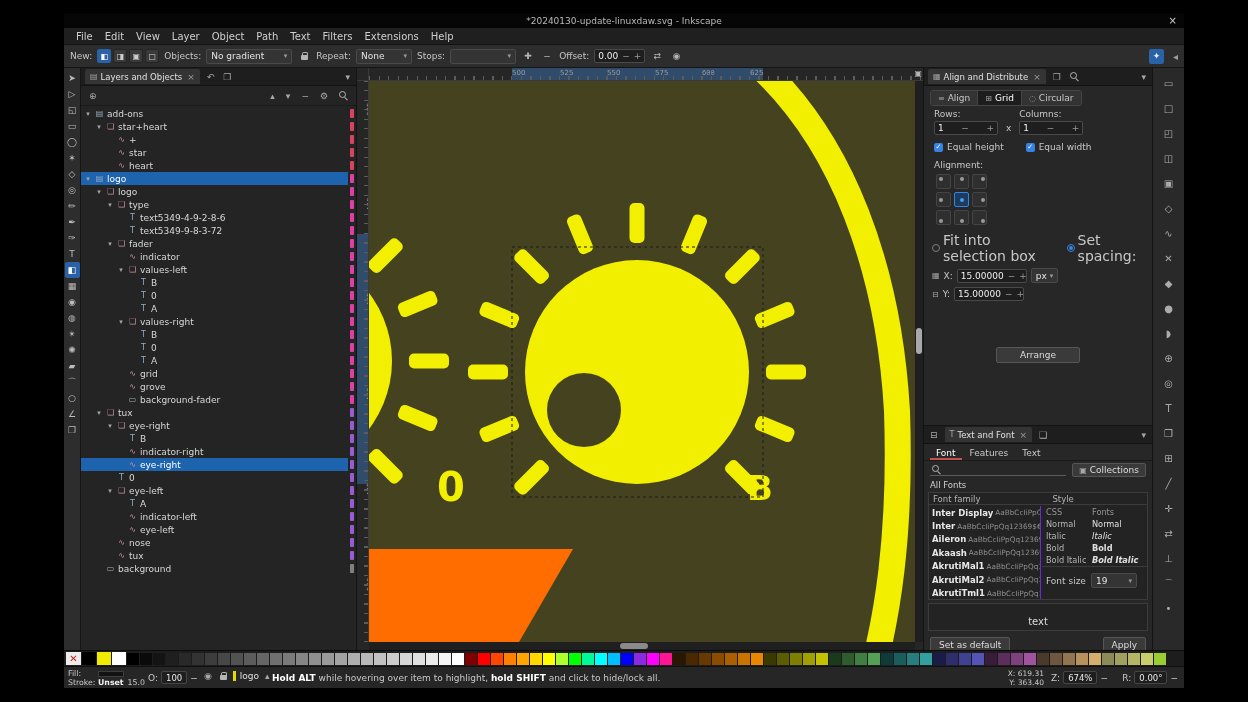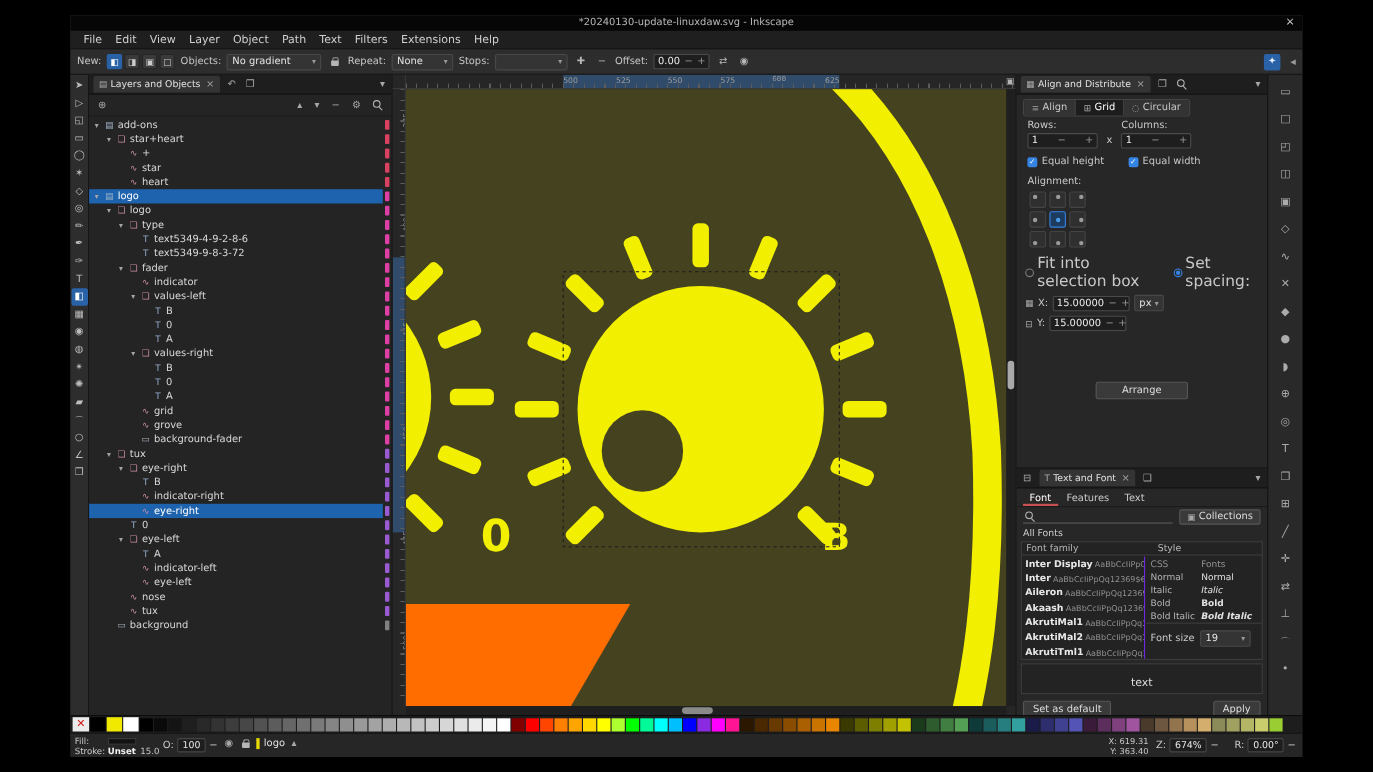--- a/index.html
+++ b/index.html
@@ -921,6 +921,7 @@
       <span class="lname">logo</span>
       <span class="picon">▴</span>
     </div>
+    <div class="sb-msg"><b>Hold ALT</b><span> while hovering over item to highlight, </span><b>hold SHIFT</b><span> and click to hide/lock all.</span></div>
     <div class="sb-xy">
       <div><span>X:</span> <span>619.31</span></div>
       <div><span>Y:</span> <span>363.40</span></div>

